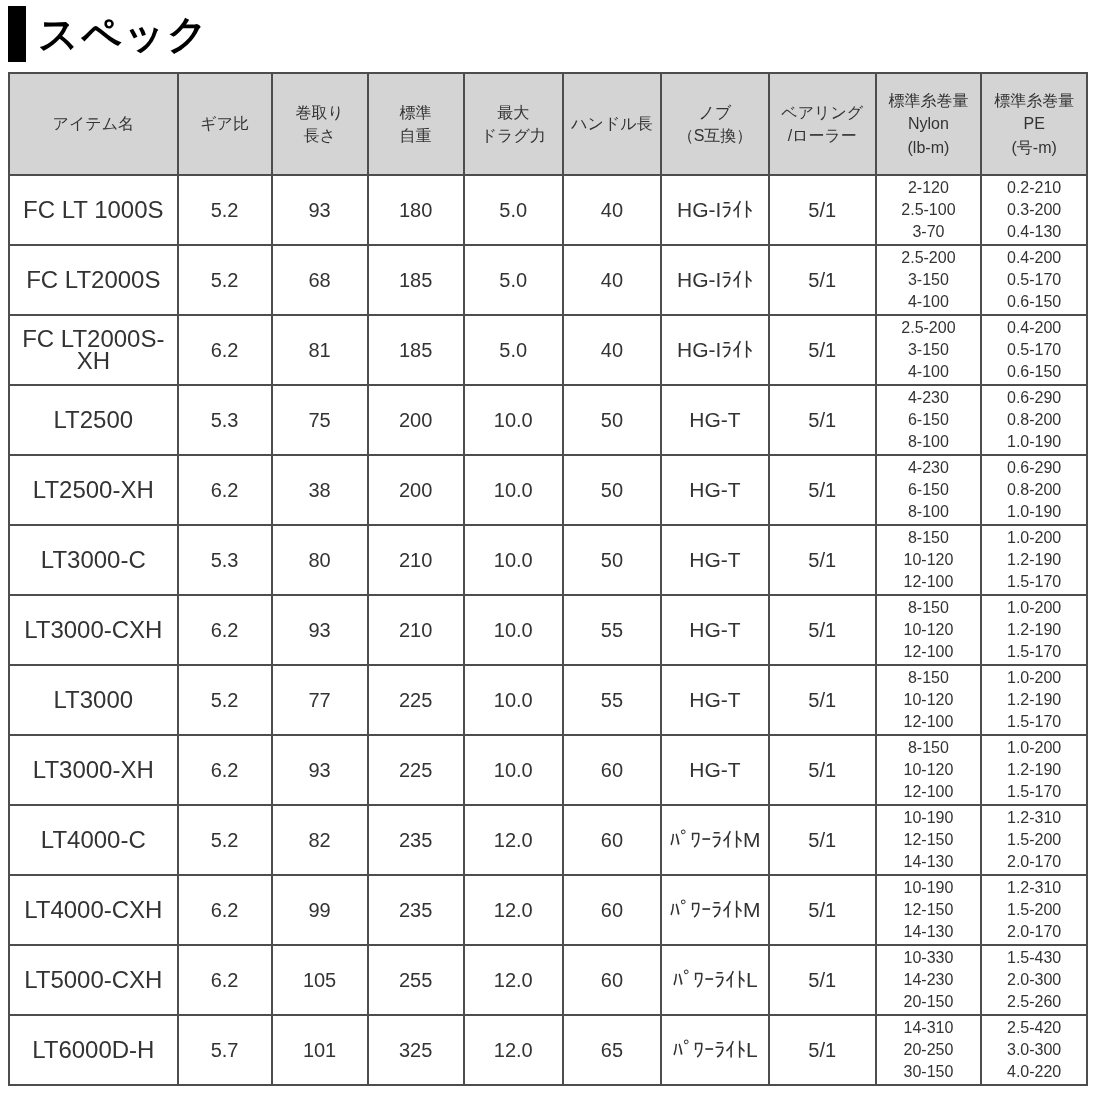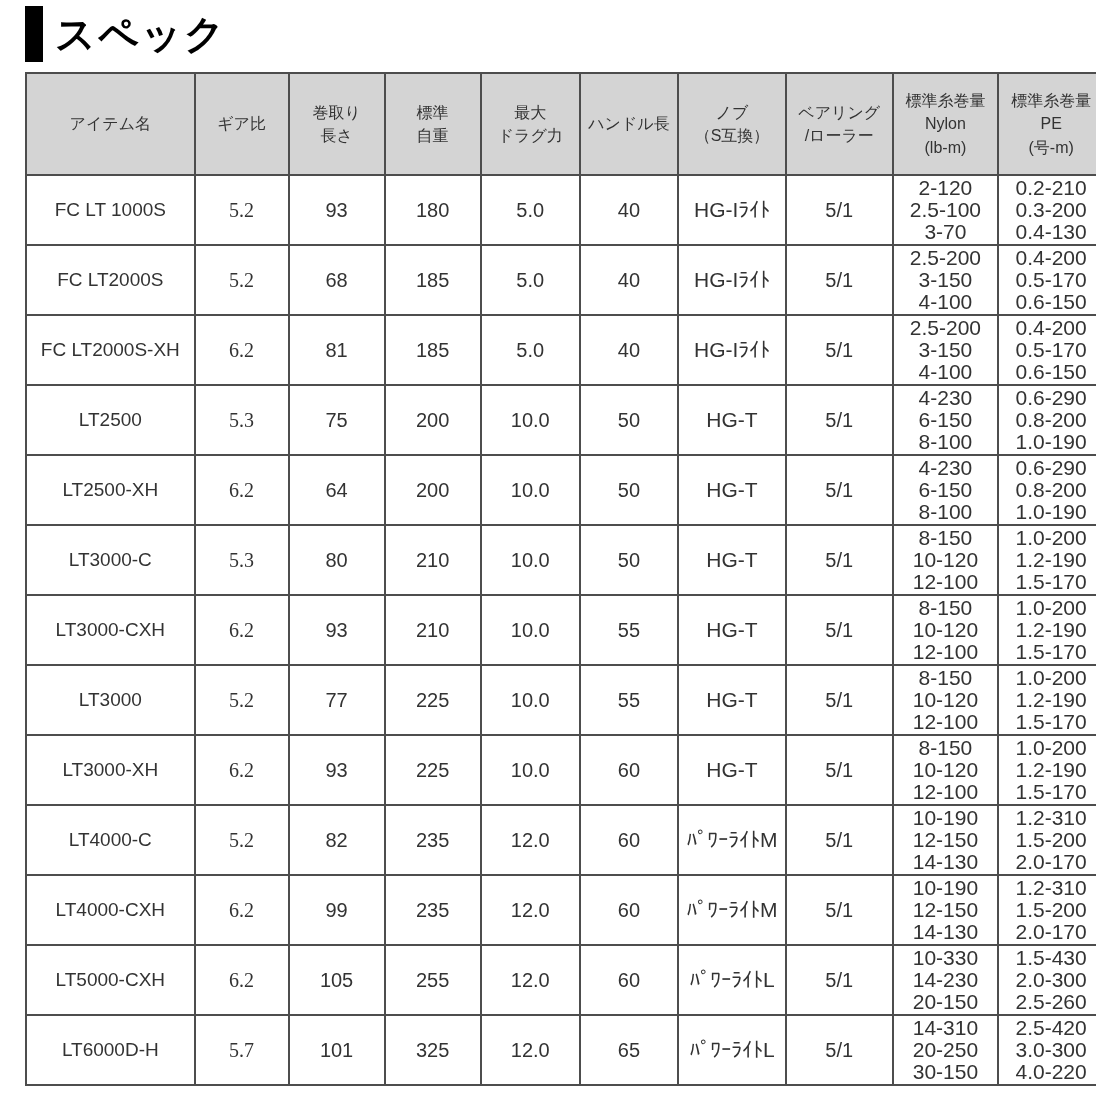--- a/index.html
+++ b/index.html
@@ -12,7 +12,7 @@
     width: 1096px;
     height: 1111px;
     box-sizing: border-box;
-    padding: 4px 8px 8px 25px;
+    padding: 4px 8px 8px 8px;
     background: #ffffff;
     overflow: hidden;
   }

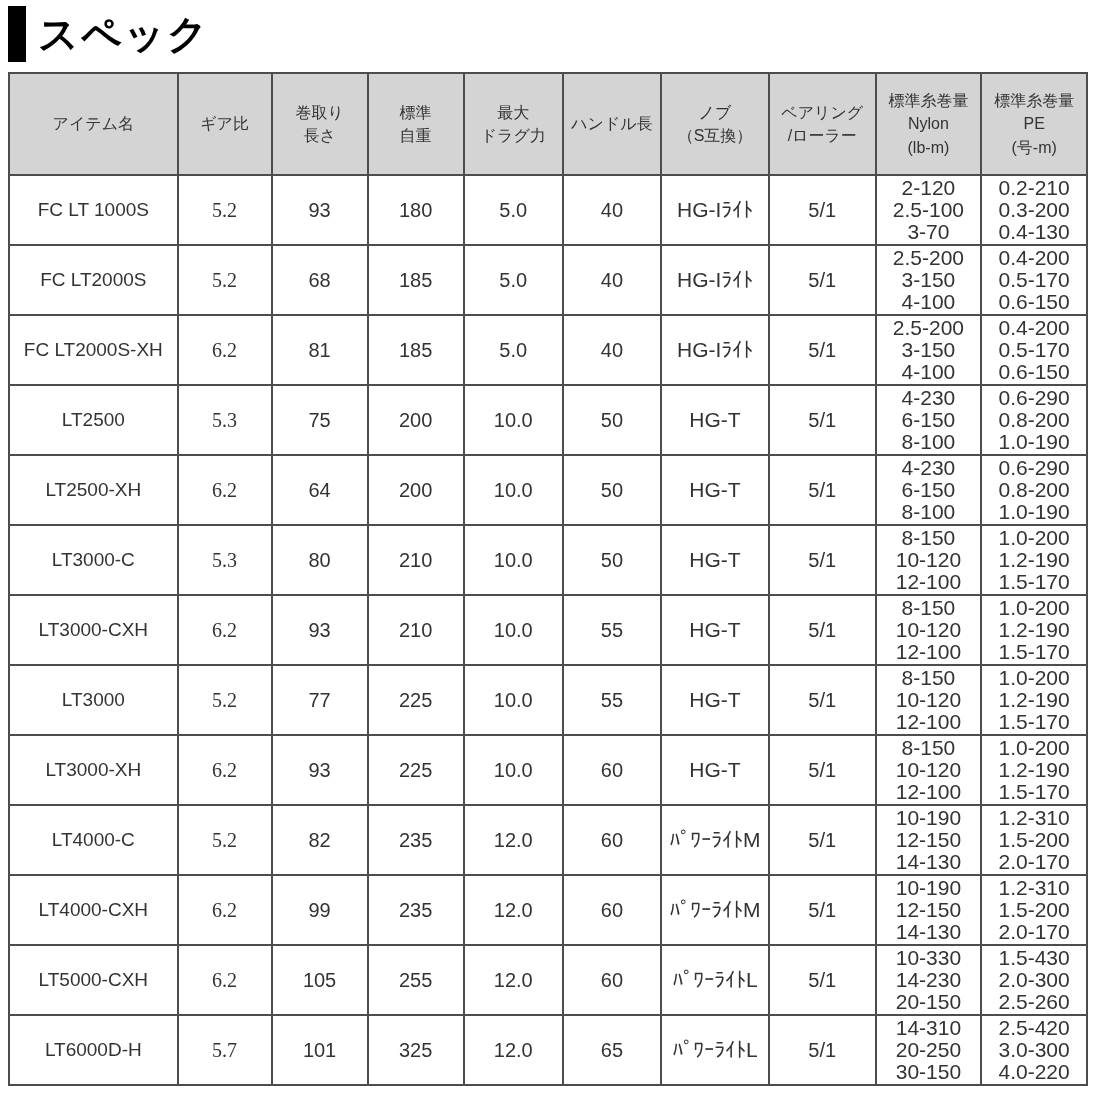--- a/index.html
+++ b/index.html
@@ -69,7 +69,7 @@
   }
   
   .col-item          { width: 158px; }
-  .col-gear_ratio    { width: 88px; font-family: Liberation Serif, serif;  }
+  .col-gear_ratio    { width: 88px;  }
   .col-winding_length{ width: 90px;  }
   .col-weight        { width: 90px; margin-left: 39px;  }
   .col-max_drag      { width: 93px;  }

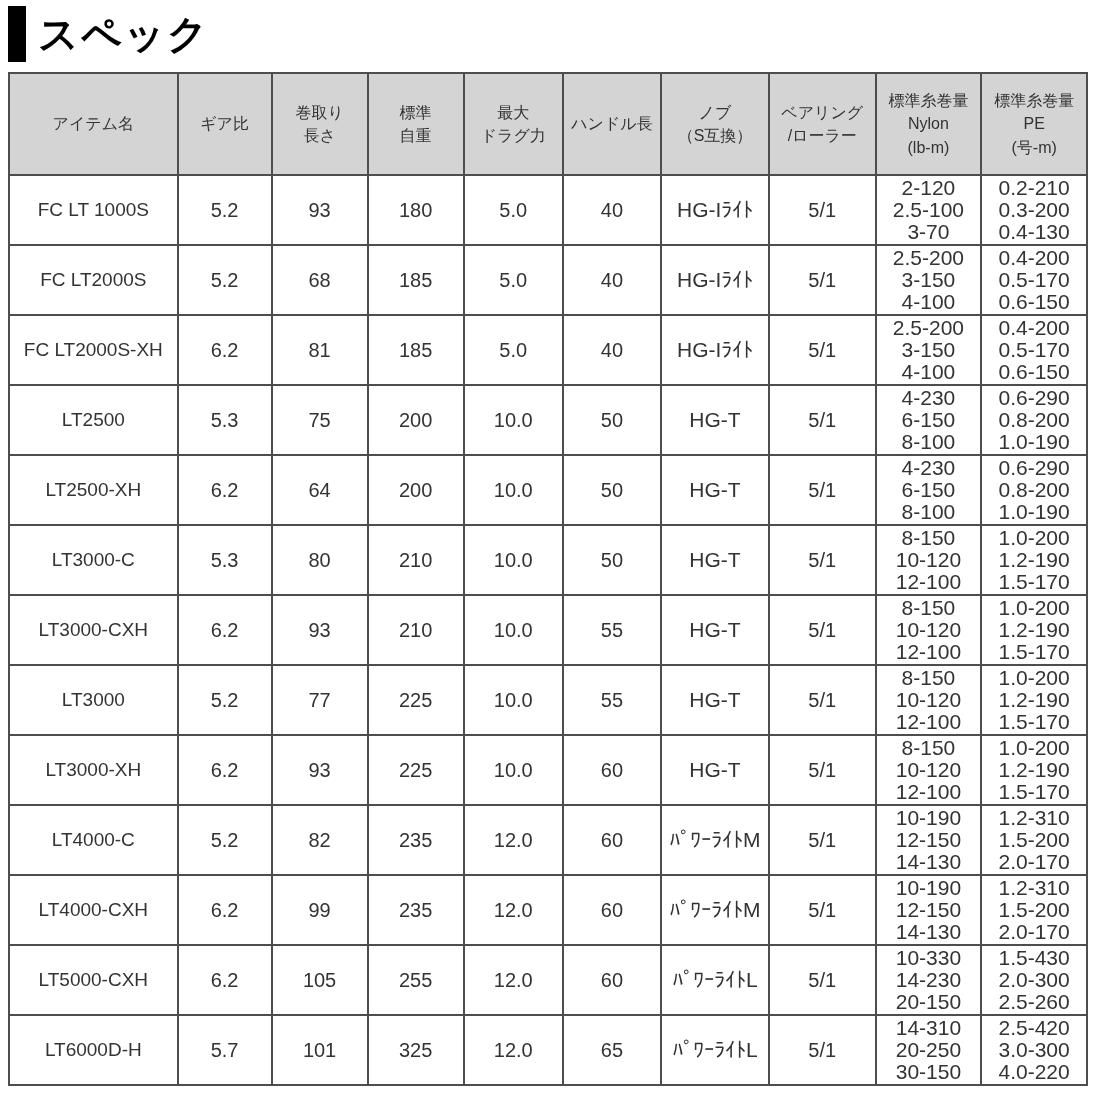--- a/index.html
+++ b/index.html
@@ -82,7 +82,7 @@
   td.col-item  { font-size: 19px; }
   td.col-knob  { font-size: 21px; letter-spacing: 0px; }
   td.col-nylon,
-  td.col-pe    { font-size: 21px; line-height: 22px; }
+  td.col-pe    { font-size: 16px; line-height: 22px; }
 </style>
 </head>
 <body>

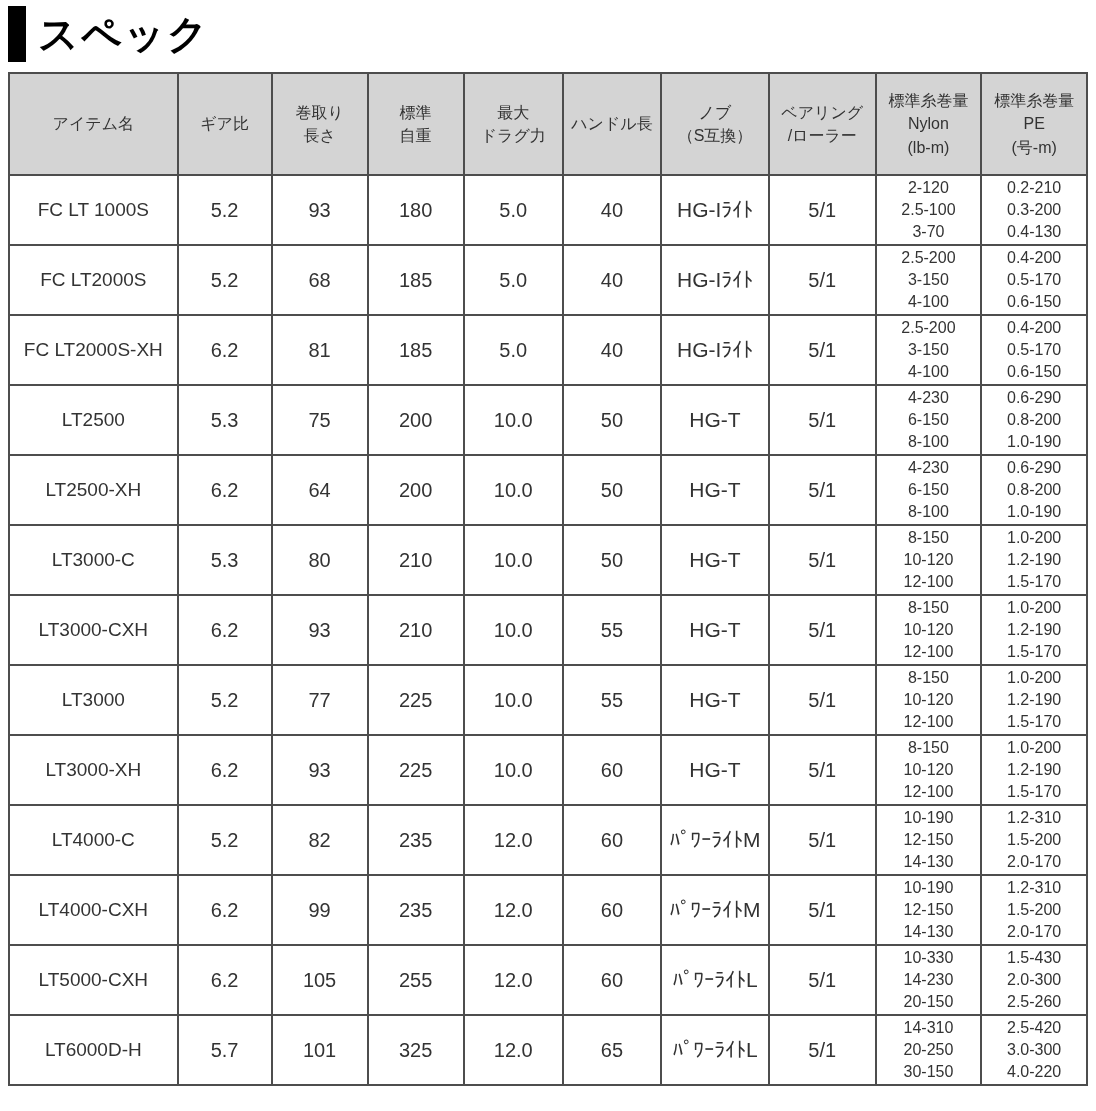--- a/index.html
+++ b/index.html
@@ -79,7 +79,7 @@
   .col-nylon         { width: 99px;  }
   .col-pe            { width: 99px;  }
 
-  td.col-item  { font-size: 19px; }
+  td.col-item  { font-size: 24px; }
   td.col-knob  { font-size: 21px; letter-spacing: 0px; }
   td.col-nylon,
   td.col-pe    { font-size: 16px; line-height: 22px; }

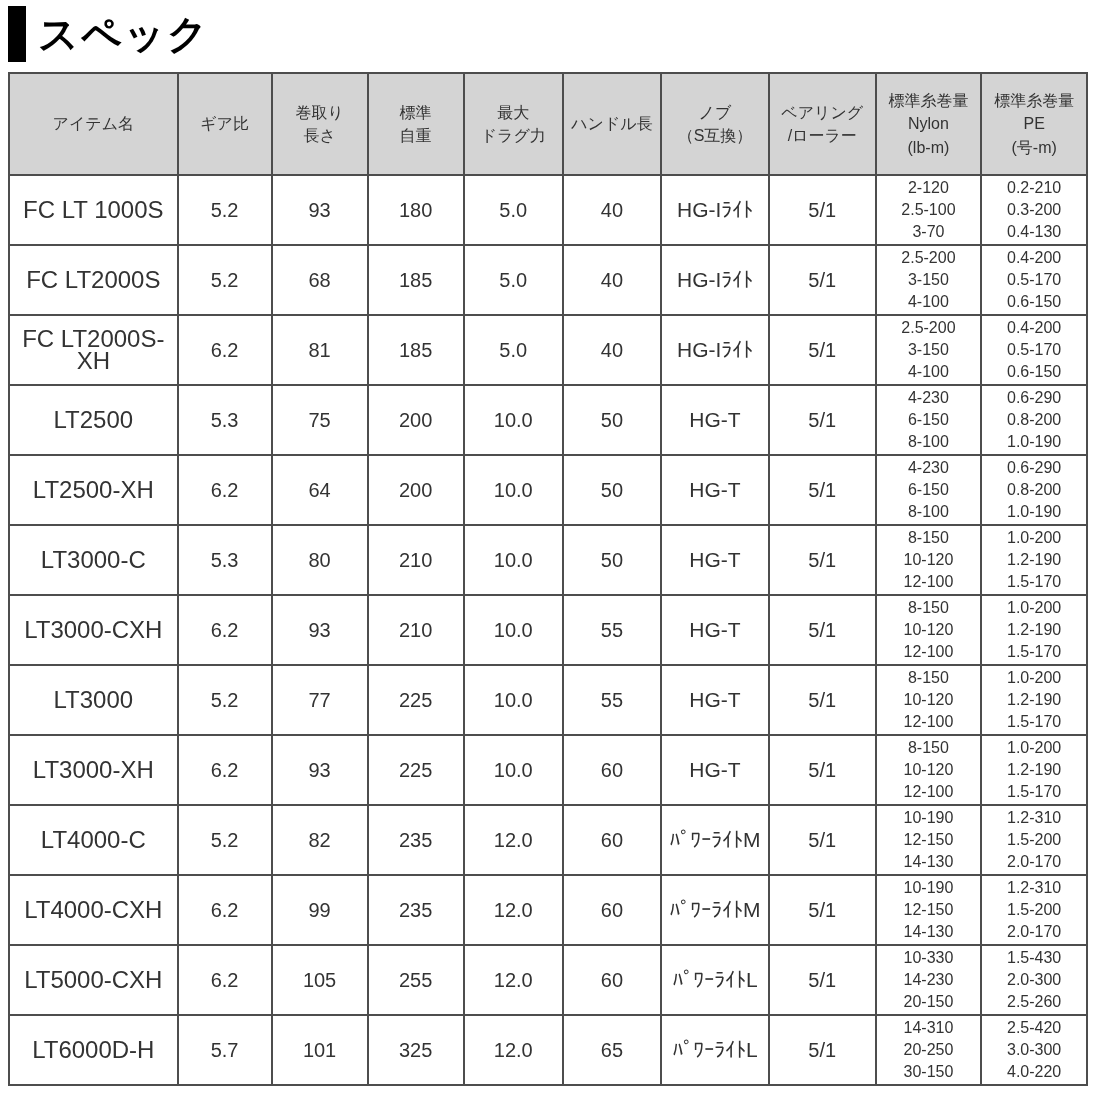--- a/index.html
+++ b/index.html
@@ -197,7 +197,7 @@
         <tr>
           <td class="col-item">LT2500-XH</td>
           <td class="col-gear_ratio">6.2</td>
-          <td class="col-winding_length">64</td>
+          <td class="col-winding_length">38</td>
           <td class="col-weight">200</td>
           <td class="col-max_drag">10.0</td>
           <td class="col-handle_length">50</td>

